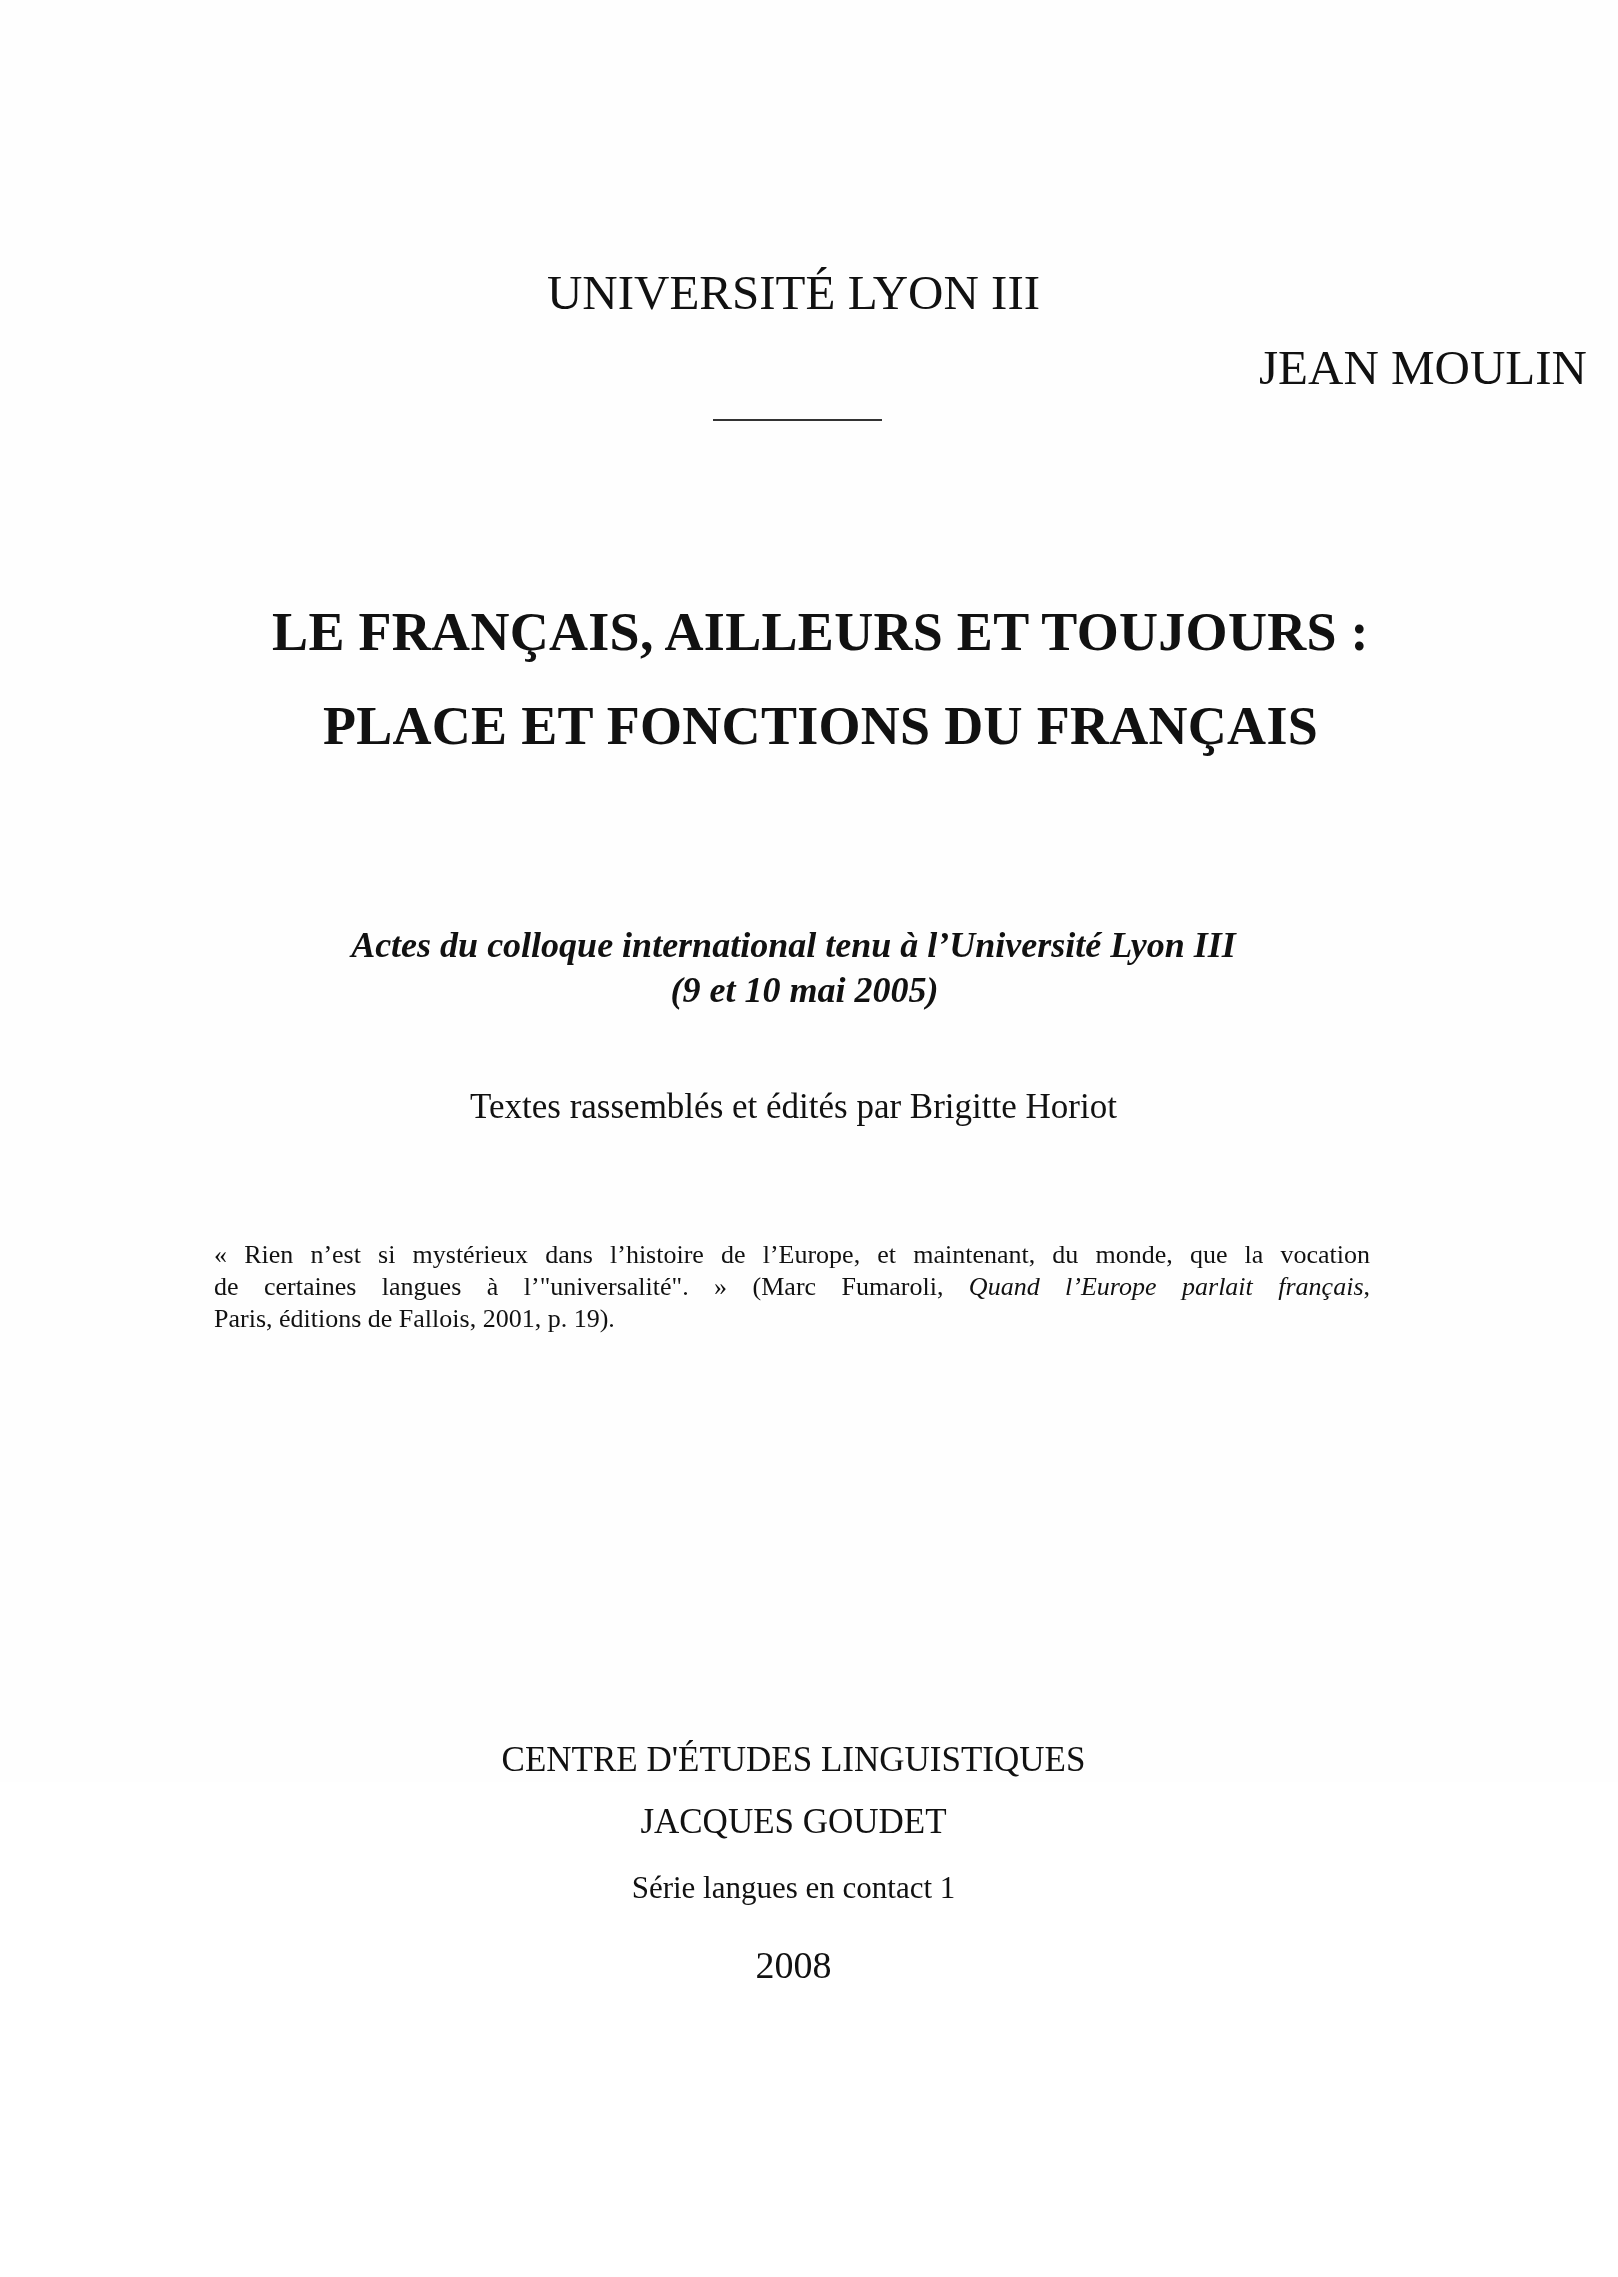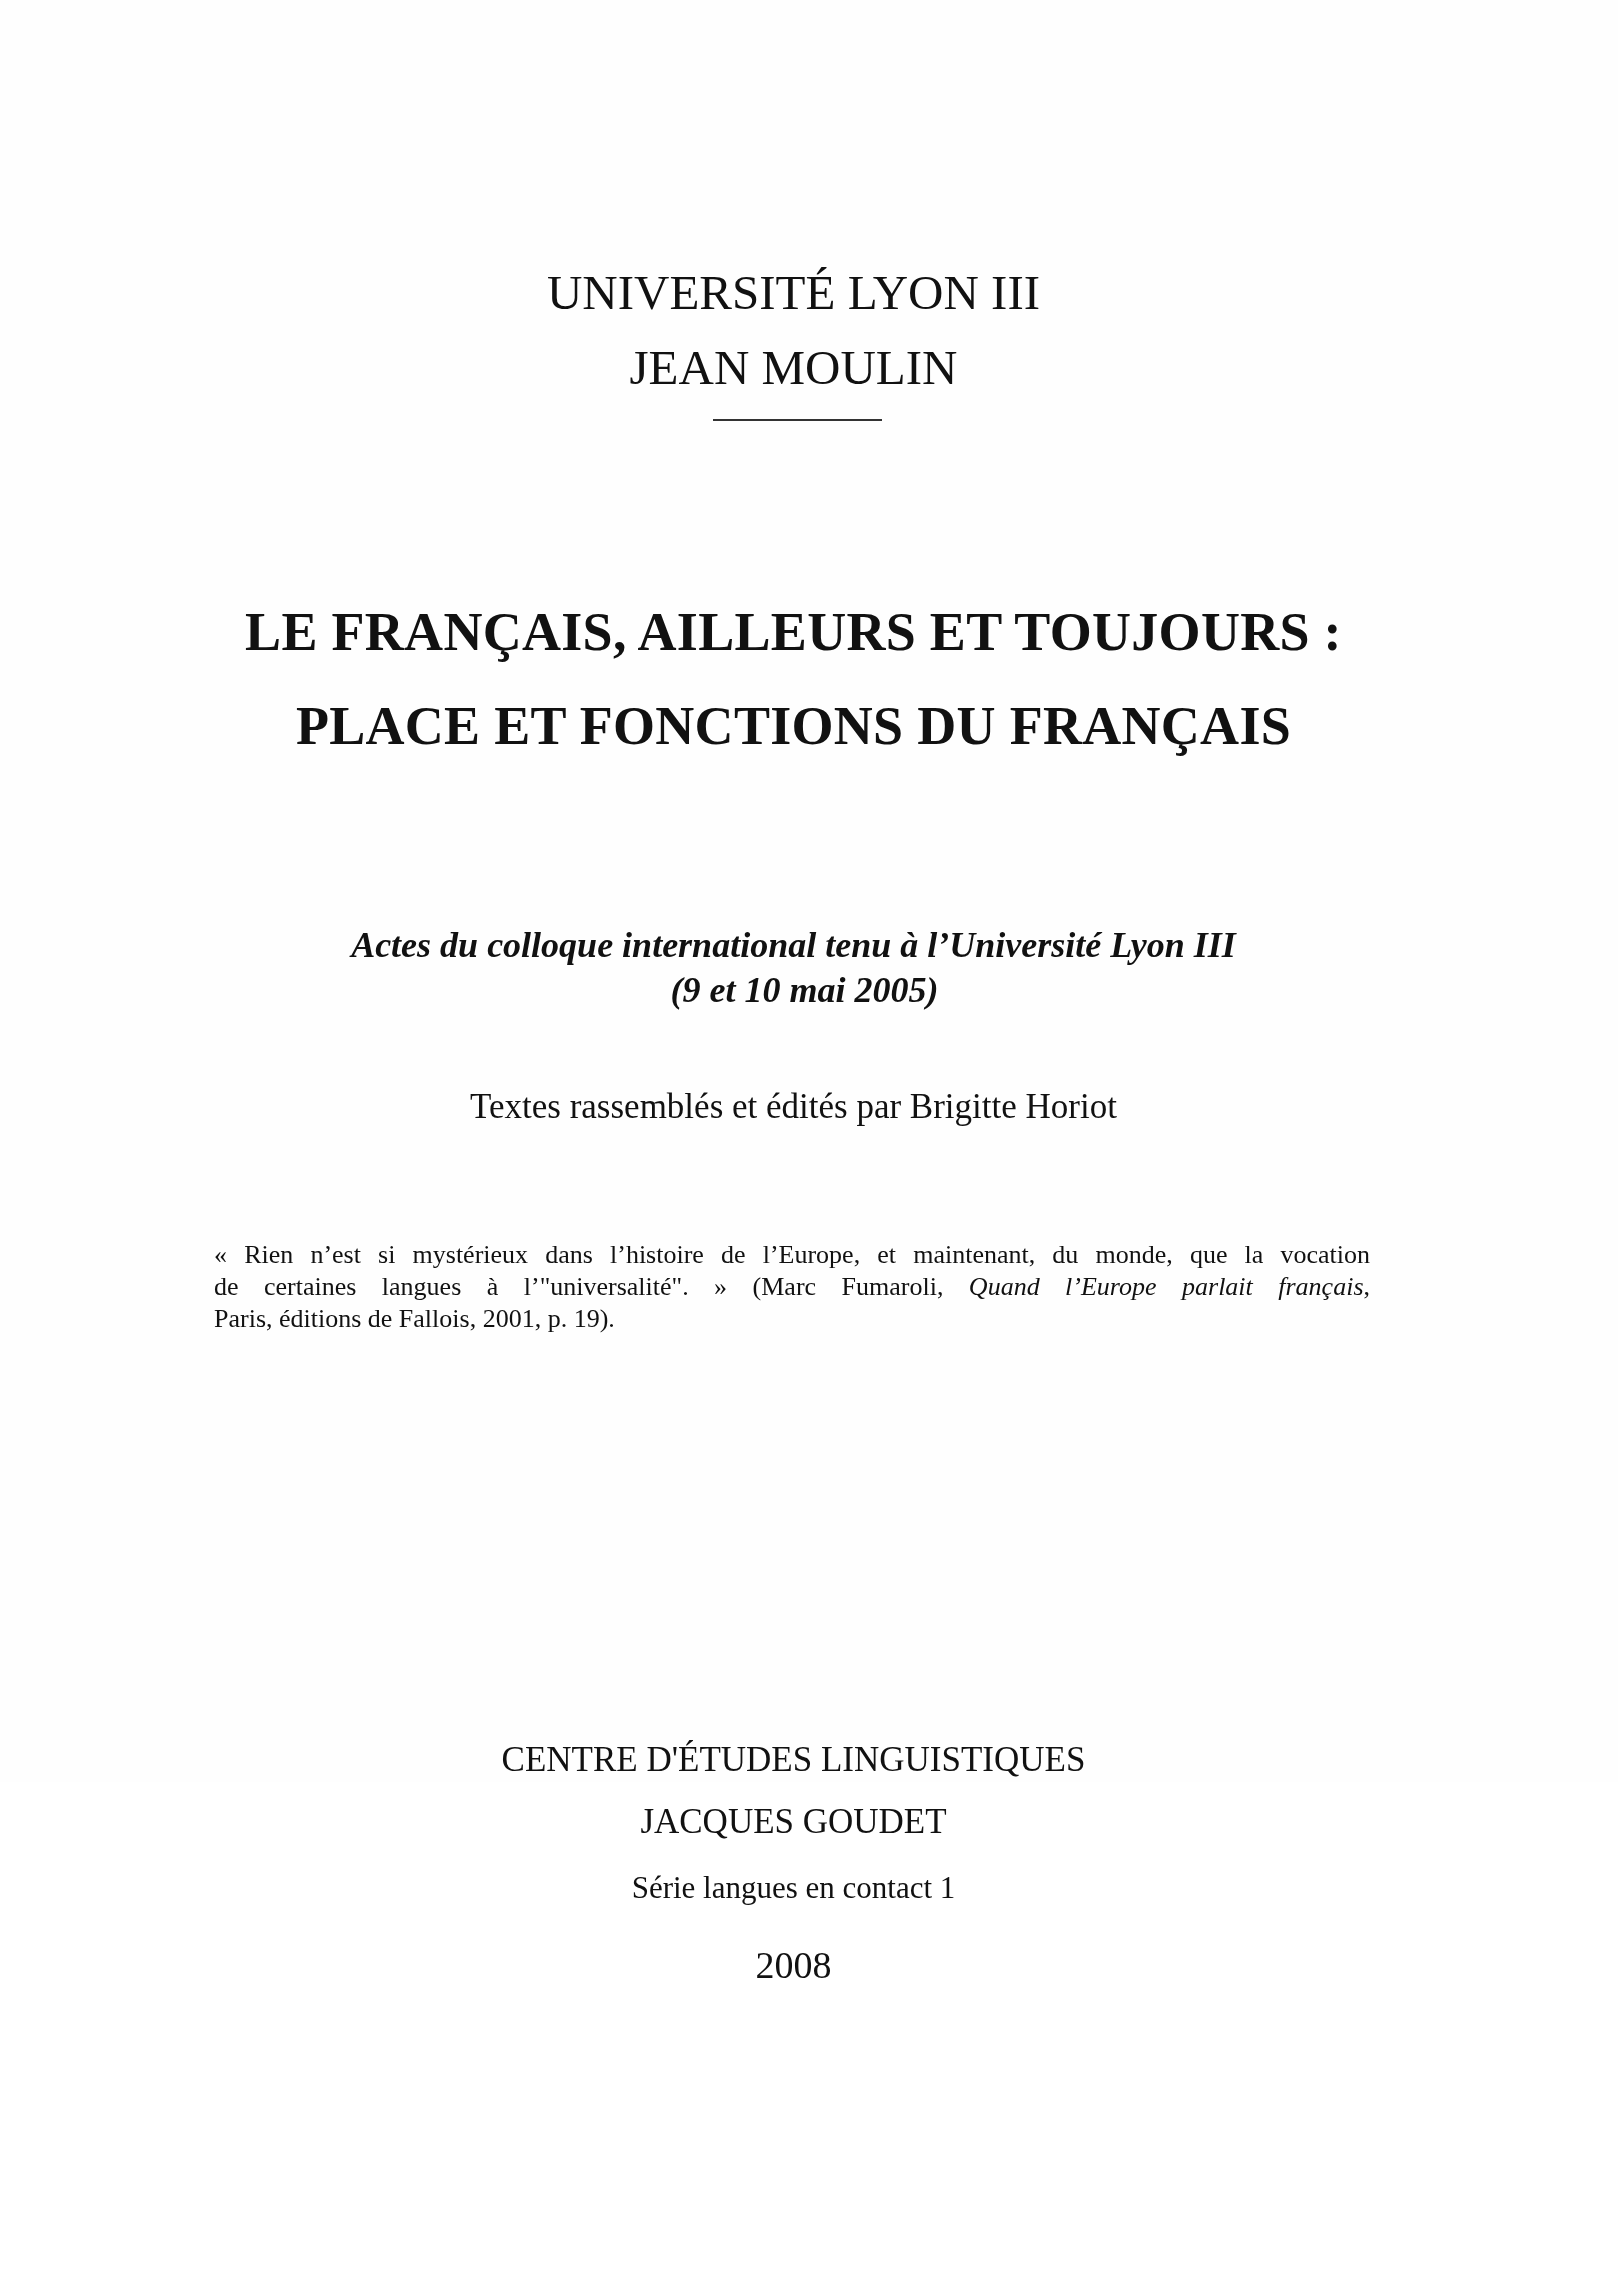--- a/index.html
+++ b/index.html
@@ -28,7 +28,7 @@
 <div class="page">
 
   <div class="line center univ" style="top:268px;">UNIVERSITÉ LYON III</div>
-  <div class="line center univ" style="top:343px;">JEAN MOULIN</div>
+  <div class="line center univ" style="top:343px;text-align:right;">JEAN MOULIN</div>
   <div class="rule"></div>
 
   <div class="line center title" style="top:605px;">LE FRANÇAIS, AILLEURS ET TOUJOURS :</div>

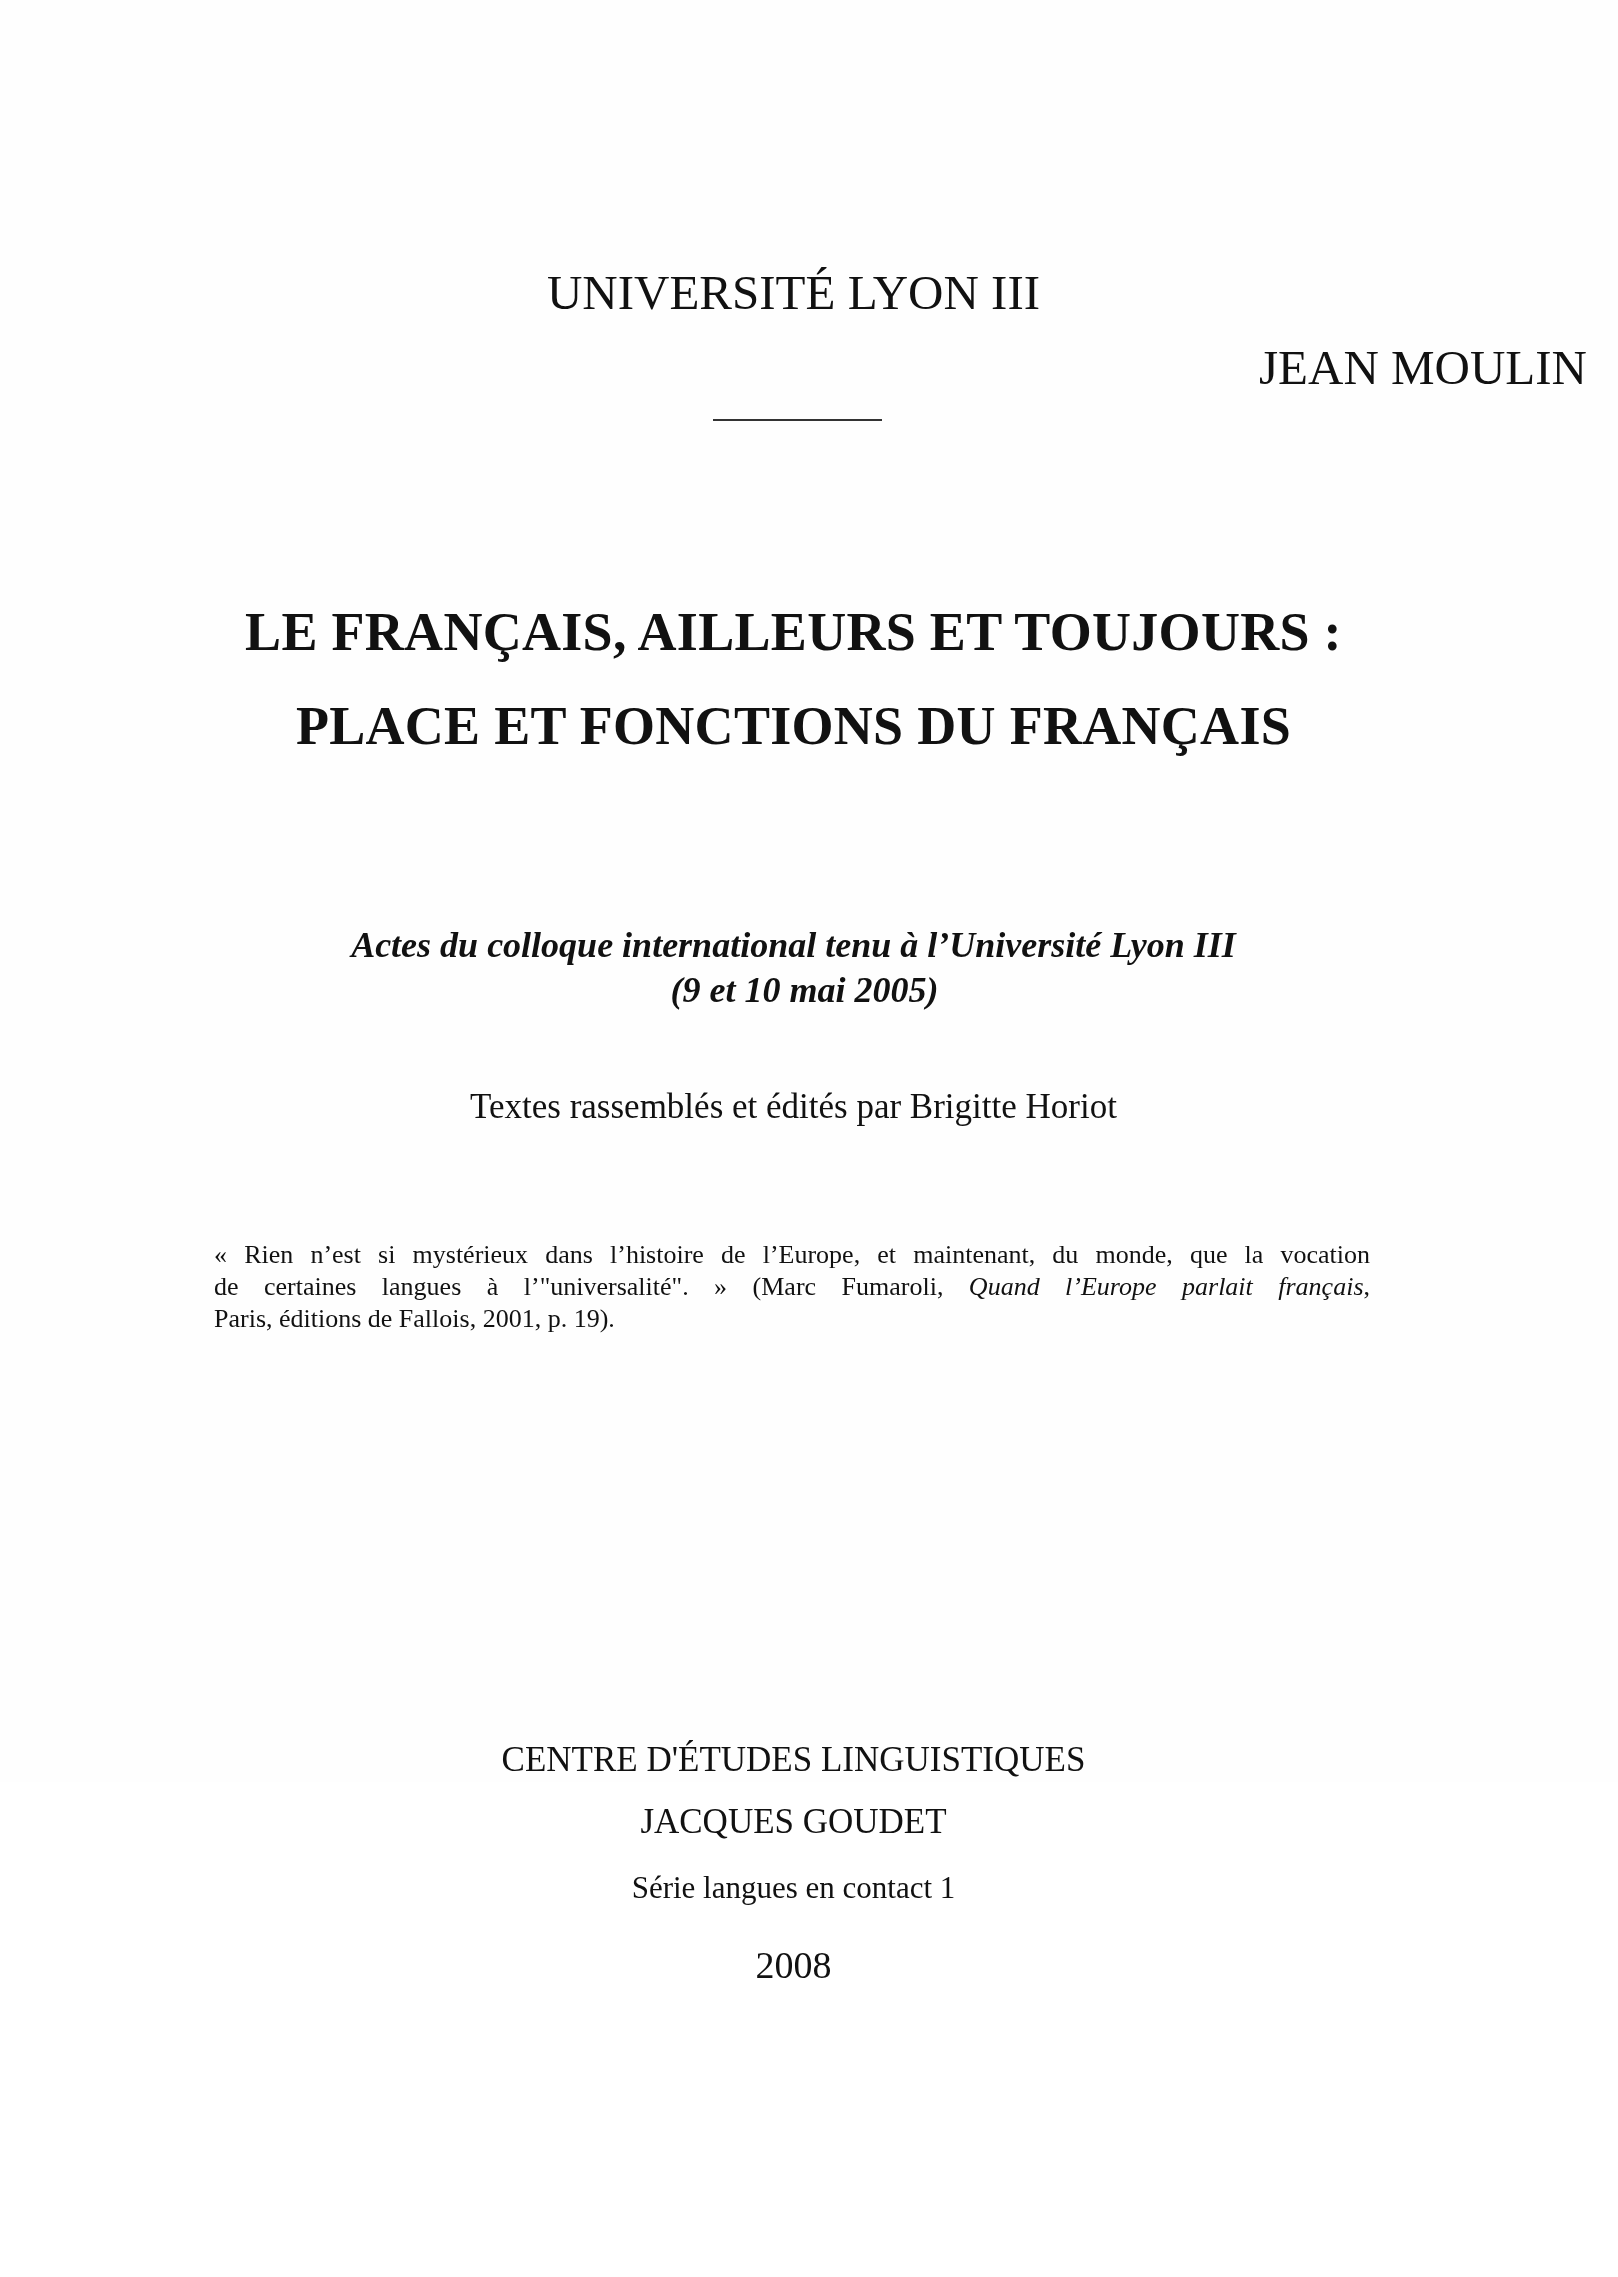--- a/index.html
+++ b/index.html
@@ -10,7 +10,7 @@
     .center { left: 0; width: 1587px; text-align: center; }
     .univ { font-size: 49px; }
     .rule { position: absolute; left: 713px; top: 419px; width: 169px; height: 1.8px; background: #333333; }
-    .title { font-size: 54px; font-weight: bold; letter-spacing: 0.3px; }
+    .title { font-size: 54px; font-weight: bold; letter-spacing: 0.3px; margin-left: 27px; }
     .subtitle { font-size: 36px; font-weight: bold; font-style: italic; }
     .editor { font-size: 35px; }
     .quote { position: absolute; left: 214px; top: 1239px; width: 1156px; font-size: 26px;

